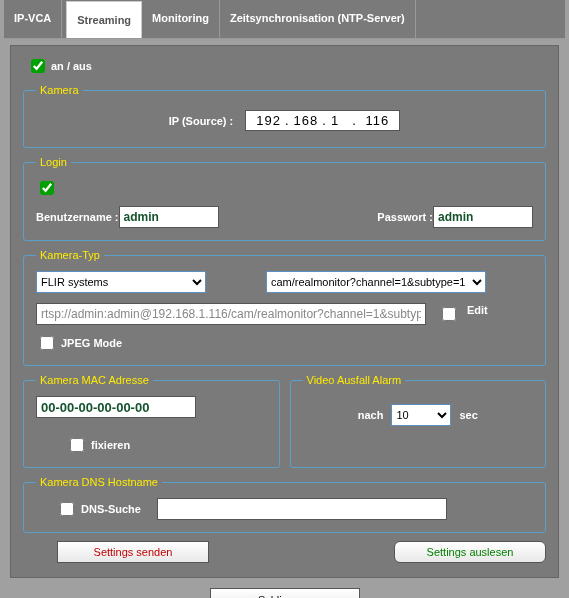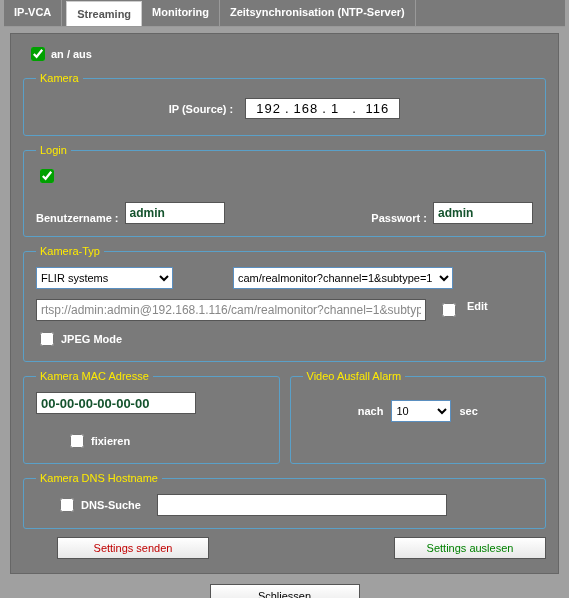--- a/index.html
+++ b/index.html
@@ -19,7 +19,7 @@
     border-bottom: 1px solid #999;
   }
   .tab {
-    padding: 6px 10px;
+    padding: 12px 10px;
     color: #fff;
     background: #7a7a7a;
     border-right: 1px solid #999;

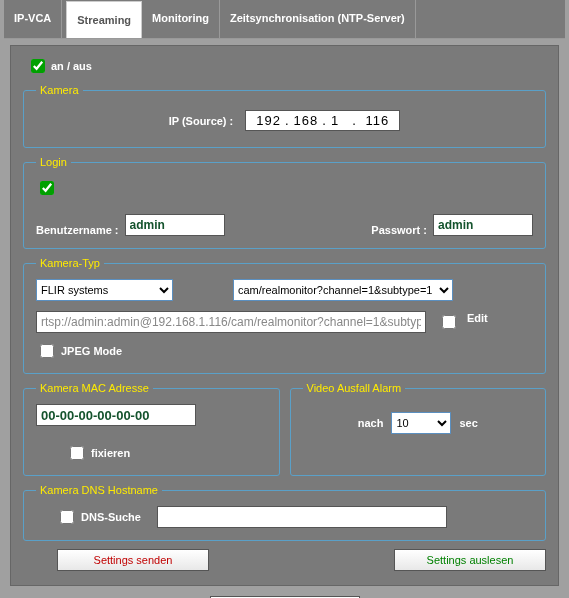--- a/index.html
+++ b/index.html
@@ -122,9 +122,7 @@
   }
   .login-row .field {
     display: flex;
-    align-items: flex-end;
-    gap: 6px;
-    margin-top: 8px;
+    align-items: center;
   }
   .login-row input[type="text"] { width: 90px; }
   .kt-row1 {

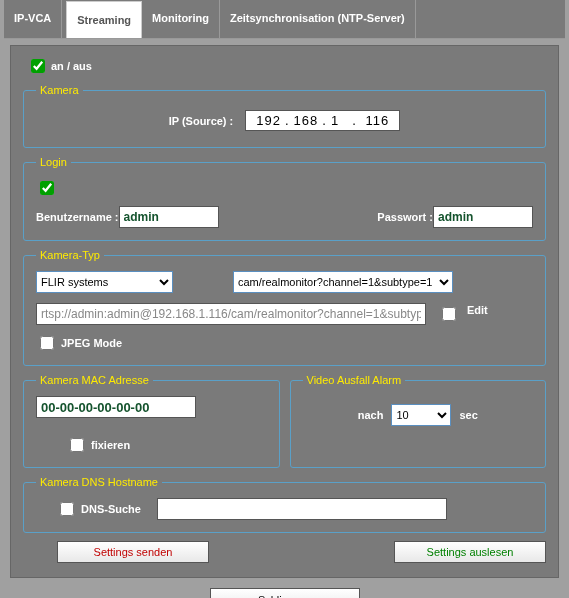--- a/index.html
+++ b/index.html
@@ -131,7 +131,7 @@
     gap: 60px;
     margin-bottom: 10px;
   }
-  .kt-row1 select:first-child { width: 137px; }
+  .kt-row1 select:first-child { width: 170px; }
   .kt-row1 select:last-child { width: 220px; }
   .kt-row2 {
     display: flex;

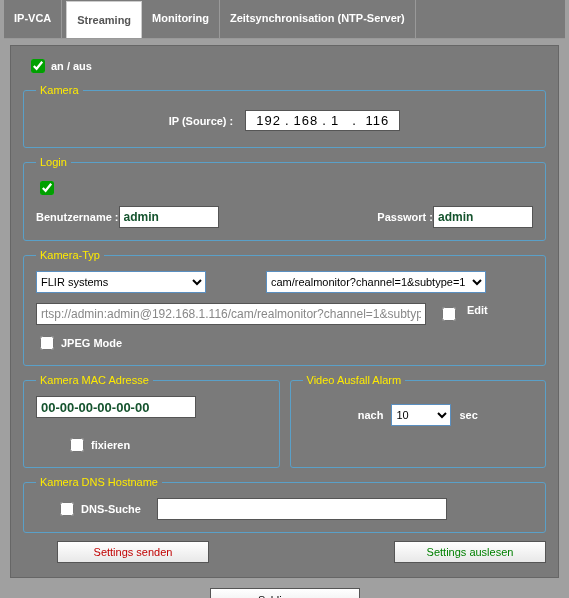--- a/index.html
+++ b/index.html
@@ -203,7 +203,7 @@
     margin-left: 34px;
   }
   button.action.red { color: #c00000; }
-  button.action.green { color: #008000; }
+  button.action.green { color: #008000; border-radius: 6px; }
   .close-row {
     text-align: center;
     margin-top: 10px;

